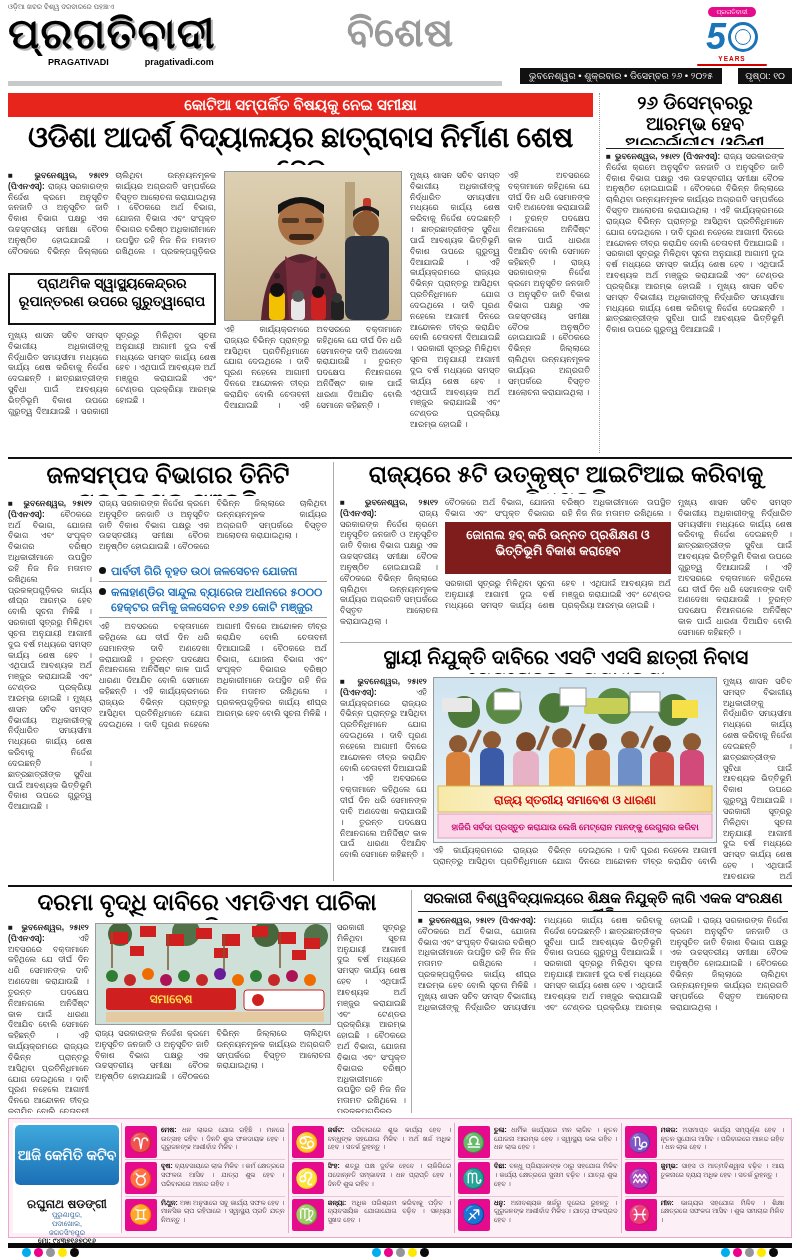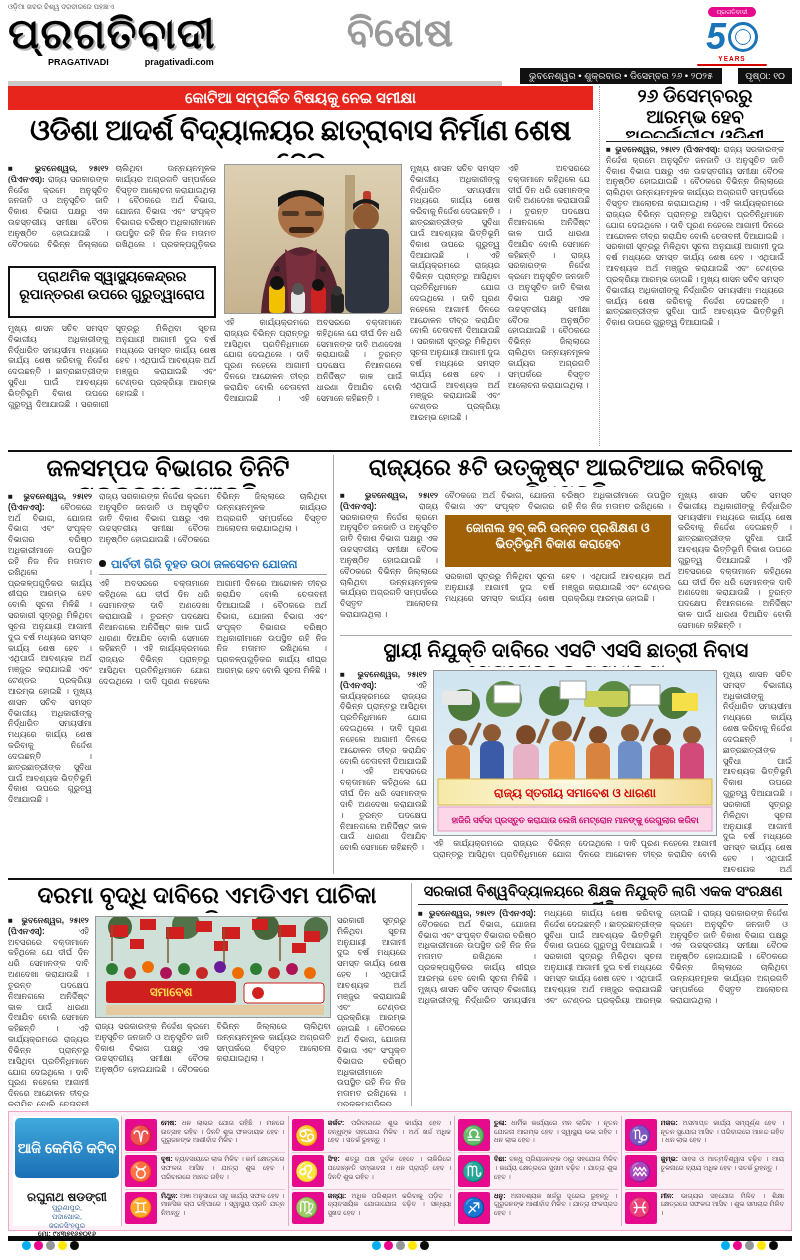--- a/index.html
+++ b/index.html
@@ -32,7 +32,7 @@
   .hl { font-weight:bold; color:#000; line-height:1.12; }
 
   
-  .lead-band { display:flex; margin-top:0; height:360px;font-family:Liberation Serif, serif; }
+  .lead-band { display:flex; margin-top:7px; height:360px; }
   .lead { width:592px; border-right:1px dotted #999; padding-right:6px; }
   .kicker { background:#e8251c; color:#fff; font-weight:bold; font-size:15px; text-align:center; height:24px; line-height:24px; margin-bottom:4px; overflow:hidden; }
   .lead-hl { font-size:29px; text-align:center; height:44px; overflow:hidden; margin-bottom:6px; letter-spacing:-0.5px; }

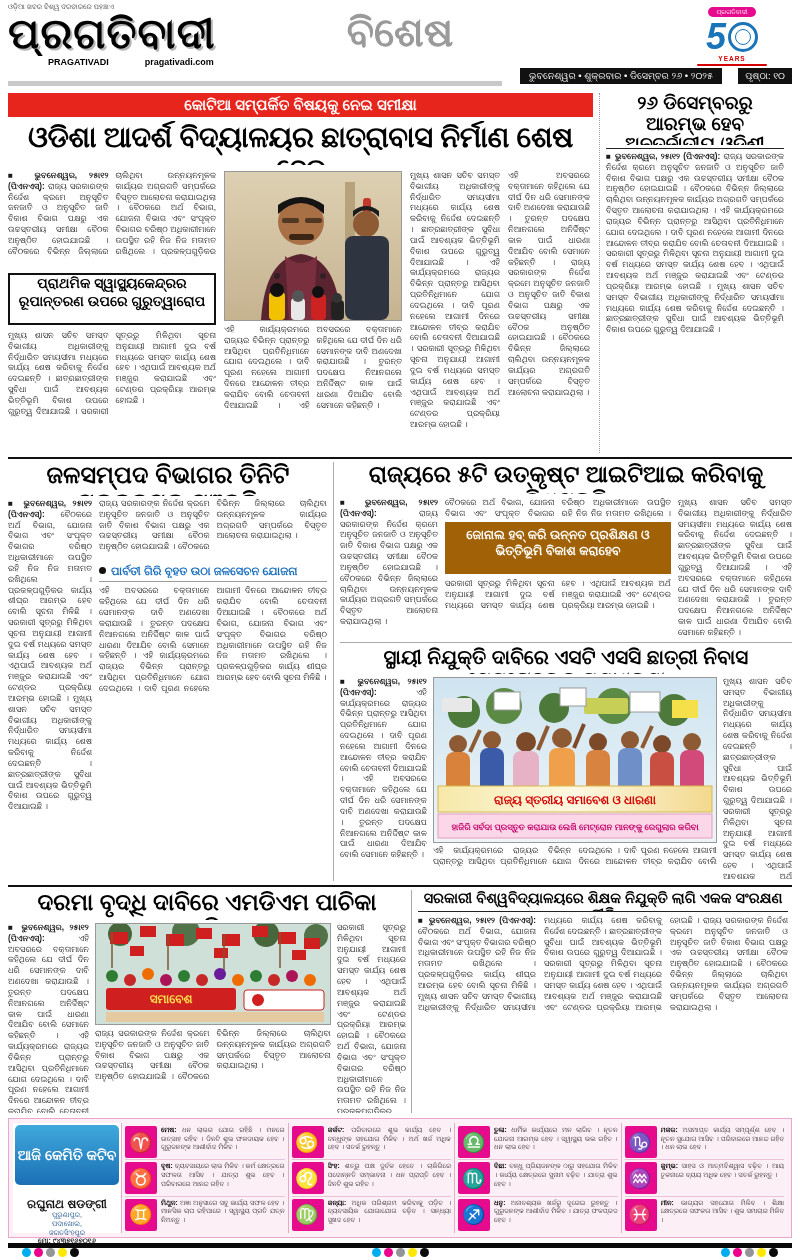--- a/index.html
+++ b/index.html
@@ -67,7 +67,7 @@
   .iti-hl { font-size:23px; text-align:center; height:32px; overflow:hidden; }
   .iti-body { display:flex; gap:7px; height:140px; margin-top:4px; }
   .iti-c1 { width:98px; } .iti-mid { width:226px; } .iti-c4 { width:114px; }
-  .blackbox { background:#a16207; color:#fff; font-weight:bold; font-size:12.5px; text-align:center; line-height:1.3; padding:5px 3px; height:52px; overflow:hidden; margin:2px 0 5px; }
+  .blackbox { background:#7f1d1d; color:#fff; font-weight:bold; font-size:12.5px; text-align:center; line-height:1.3; padding:5px 3px; height:52px; overflow:hidden; margin:2px 0 5px; }
 
   .matron { height:240px; border-top:1px solid #aaa; padding-top:3px; }
   .matron-hl { font-size:20px; text-align:center; height:28px; overflow:hidden; }

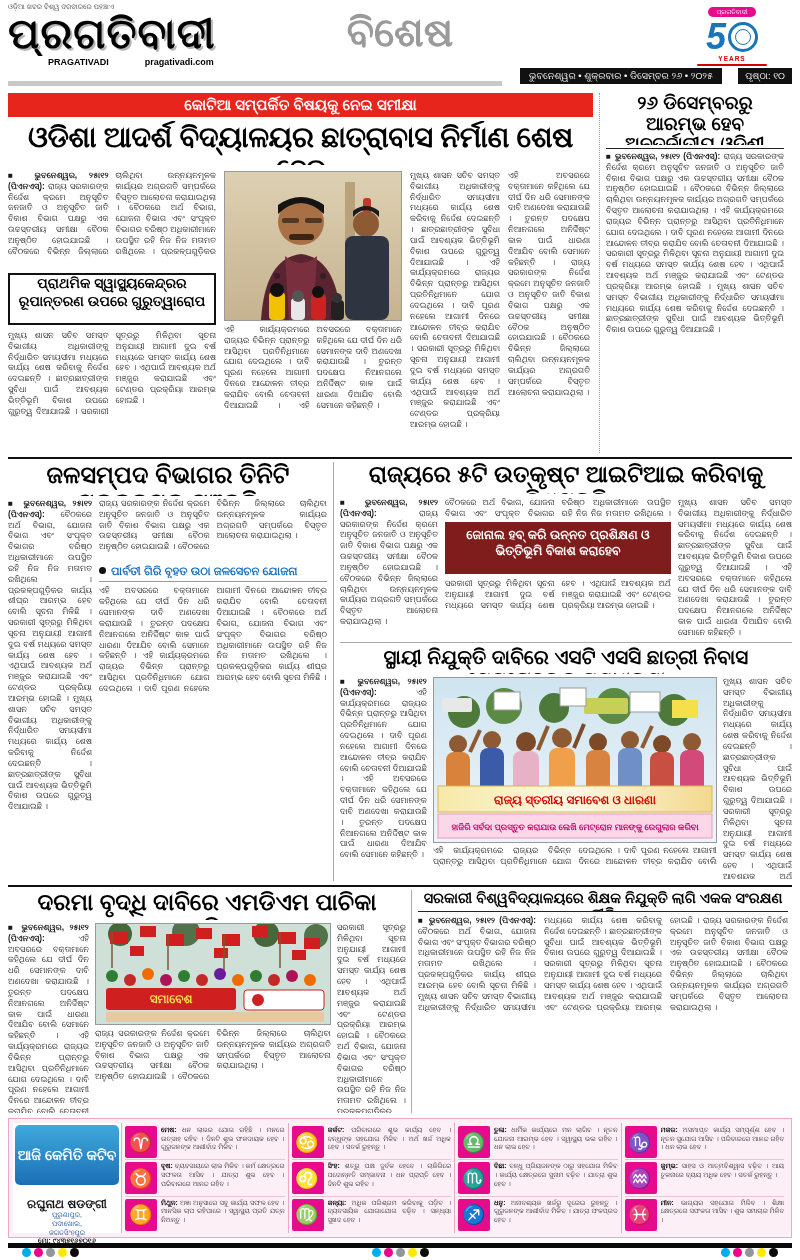--- a/index.html
+++ b/index.html
@@ -239,6 +239,10 @@
             <div class="bullet-item">
               <span class="bdot"></span>
               <span class="btxt">ପାର୍ବତୀ ଗିରି ବୃହତ ଉଠା ଜଳସେଚନ ଯୋଜନା</span>
+            </div>
+            <div class="bullet-item">
+              <span class="bdot"></span>
+              <span class="btxt">କଳାହାଣ୍ଡିର ସାନ୍ଦୁଲ ବ୍ୟାରେଜ ଅଧୀନରେ ୫୦୦୦ ହେକ୍ଟର ଜମିକୁ ଜଳସେଚନ ୧୬୭ କୋଟି ମଞ୍ଜୁର</span>
             </div>
           </div>
           <div class="bodytext mini2" style="height:186px">

